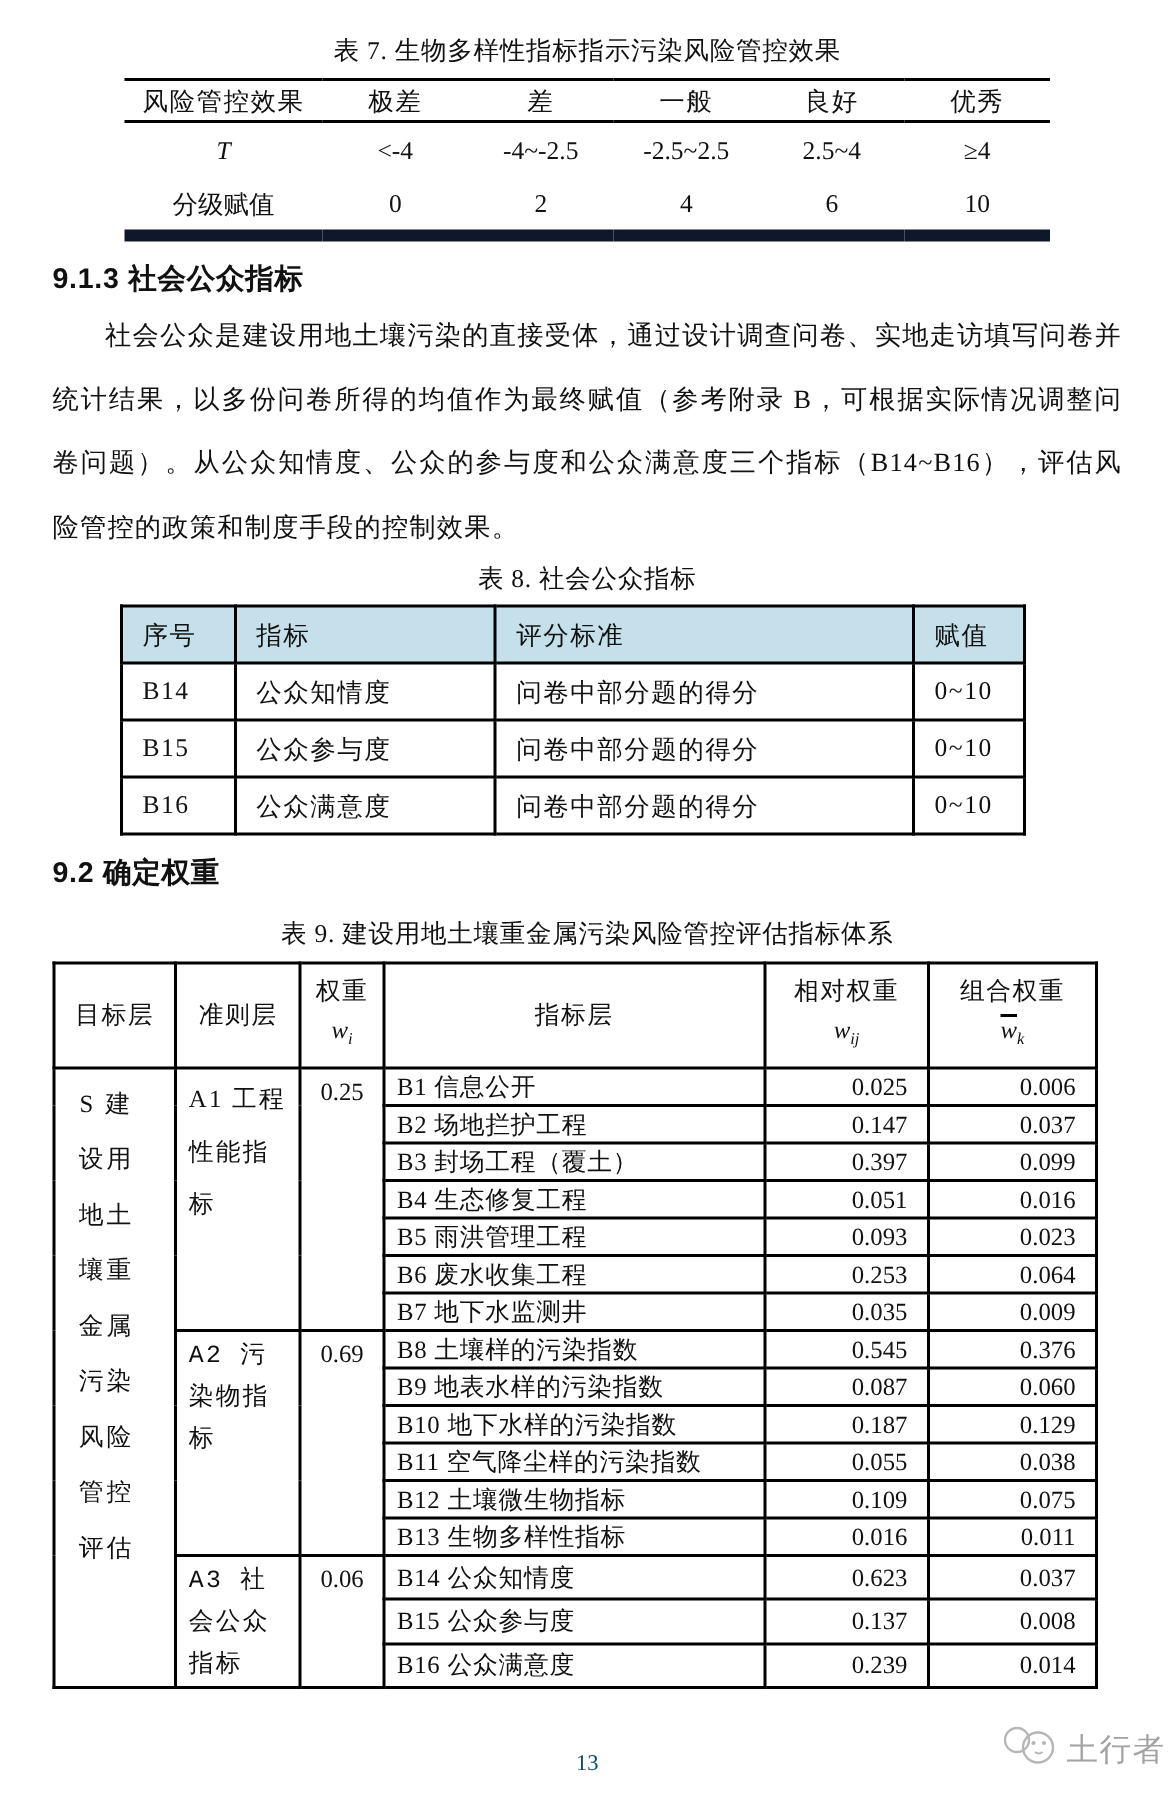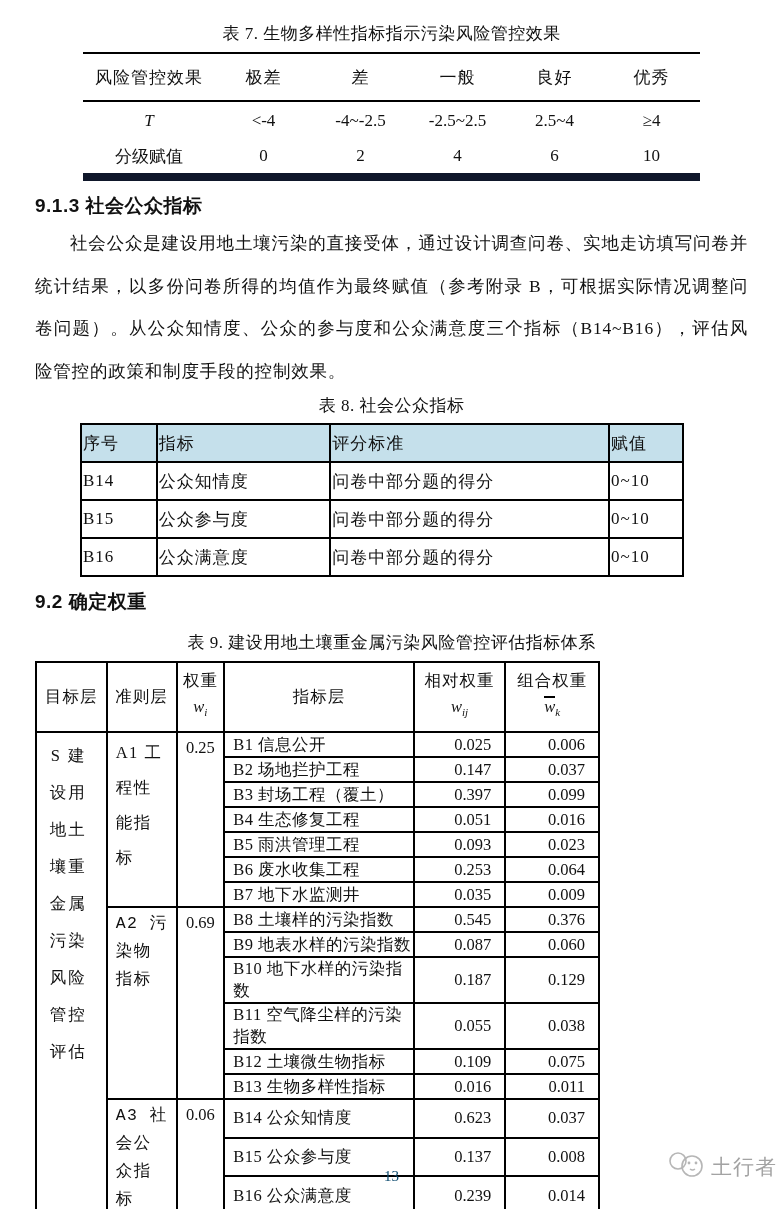--- a/index.html
+++ b/index.html
@@ -28,7 +28,7 @@
     text-align:center;
   }
   .t7 thead tr { border-top:2px solid #000; border-bottom:2px solid #000; }
-  .t7 thead th { height:48px; font-weight:normal; letter-spacing:1px; }
+  .t7 thead th { height:28px; font-weight:normal; letter-spacing:1px; }
   .t7 tbody td { height:38px; }
   .t7 tbody tr:last-child { border-bottom:8px solid #0f172a; }
   .italic-serif { font-style:italic; }

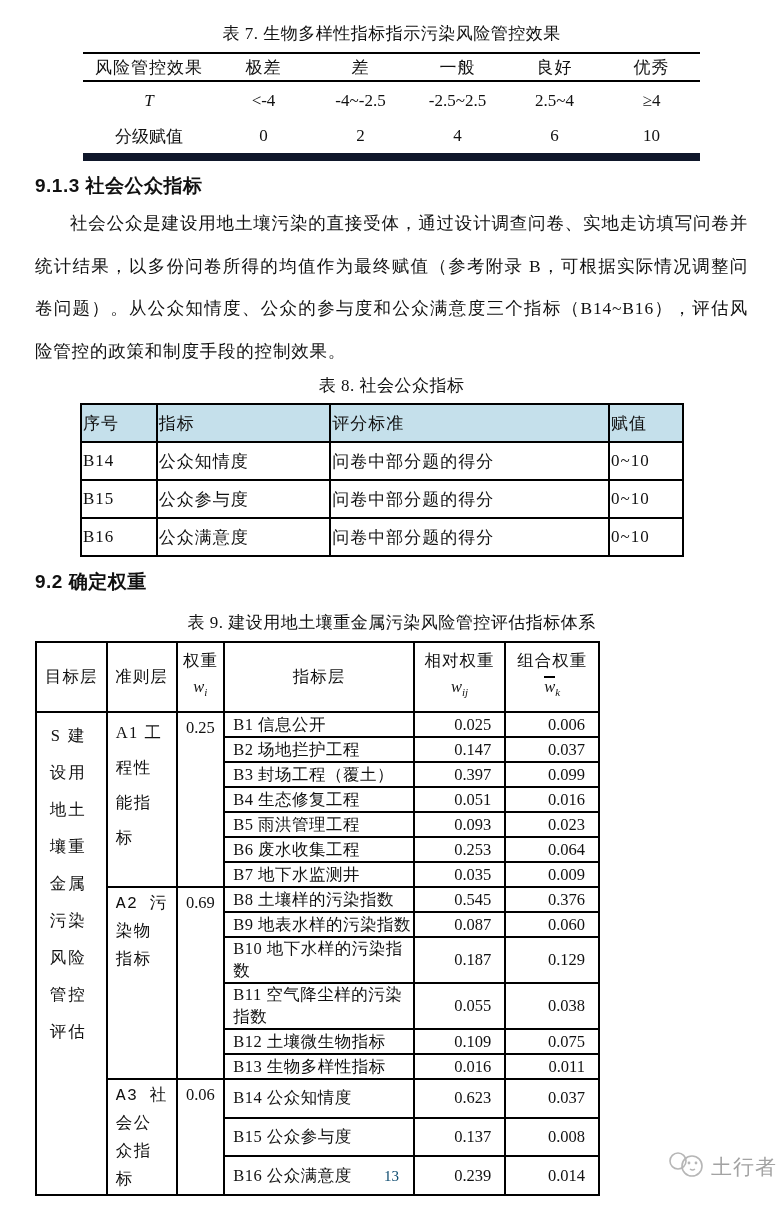--- a/index.html
+++ b/index.html
@@ -61,7 +61,7 @@
     border:2px solid #000;
     height:38px;
     text-align:left;
-    padding-left:1px;
+    padding-left:13px;
     font-weight:normal;
     letter-spacing:1px;
   }

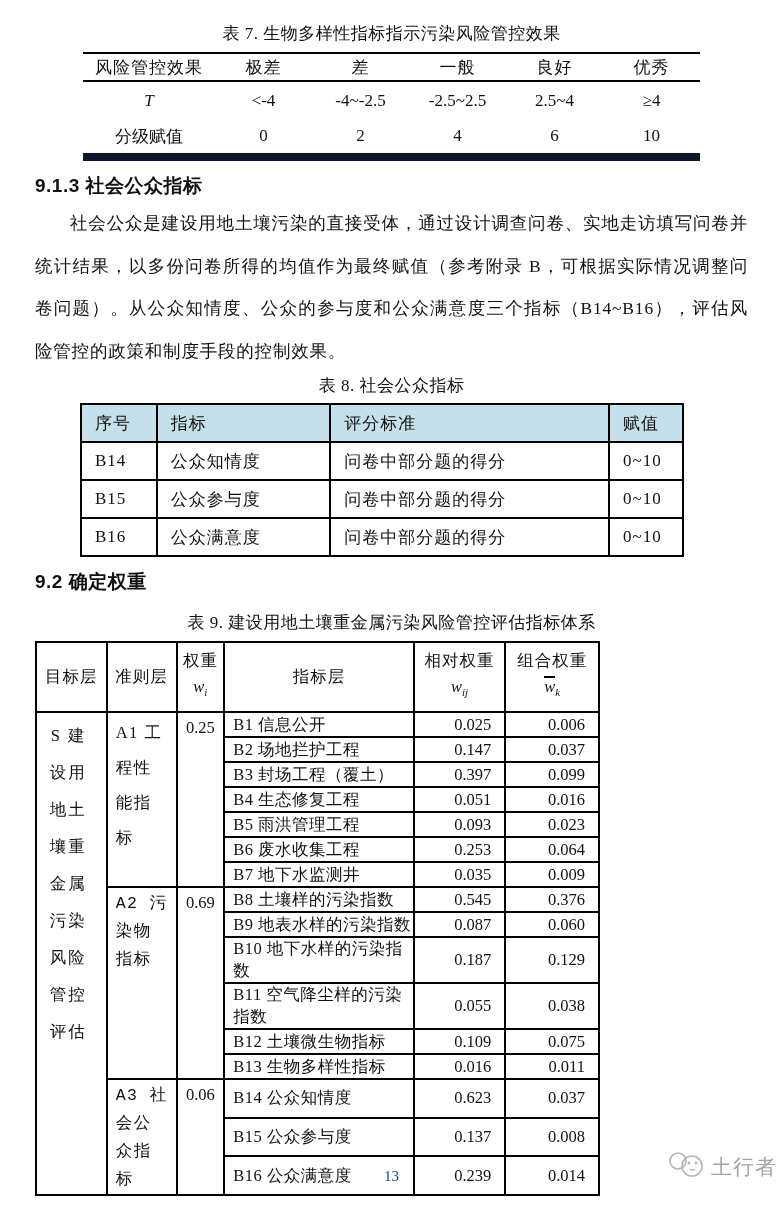--- a/index.html
+++ b/index.html
@@ -70,7 +70,7 @@
   .t9-title { margin-top:16px; }
   .t9 {
     border-collapse:collapse;
-    width:565px;
+    width:697px;
     margin:7px 0 12px 0px;
     font-size:16.5px;
   }

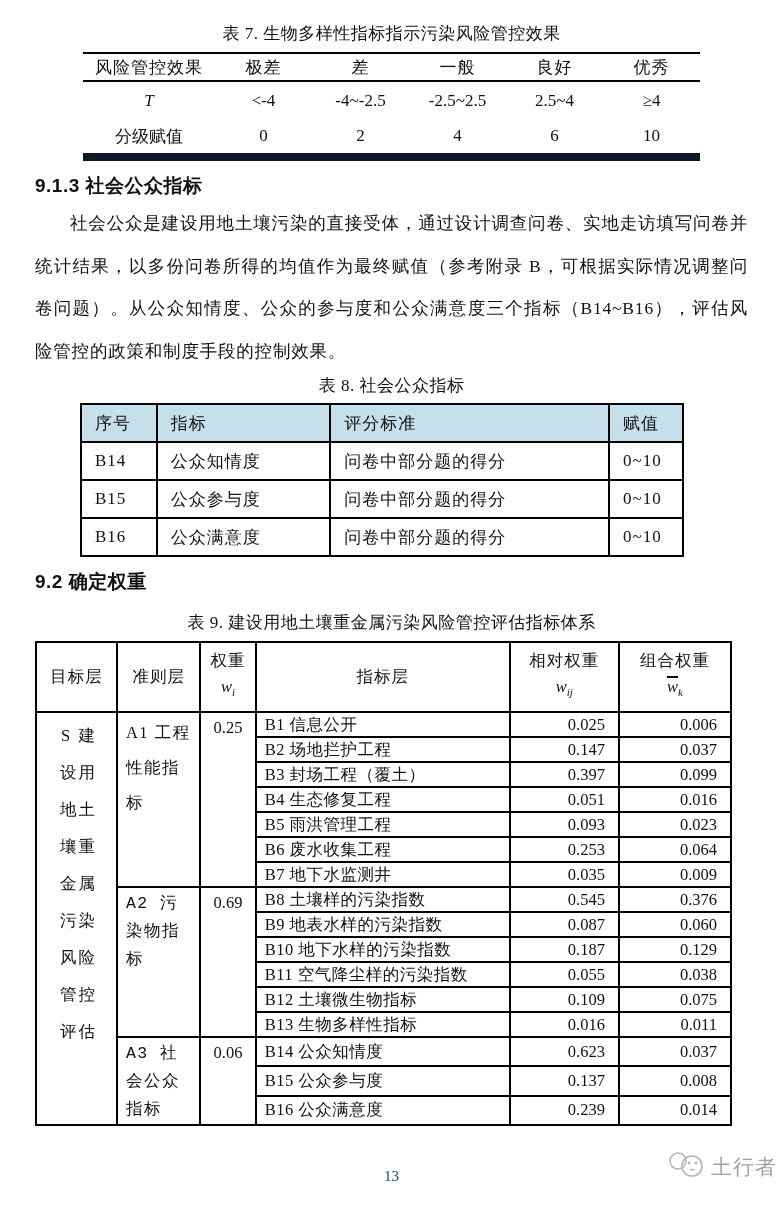--- a/index.html
+++ b/index.html
@@ -87,7 +87,7 @@
   .t9 .num { text-align:right; padding-right:13px; }
   .t9 .goal {
     vertical-align:top;
-    text-align:right;
+    text-align:center;
     padding:4px 19px 0 8px;
     line-height:37px;
     letter-spacing:2px;

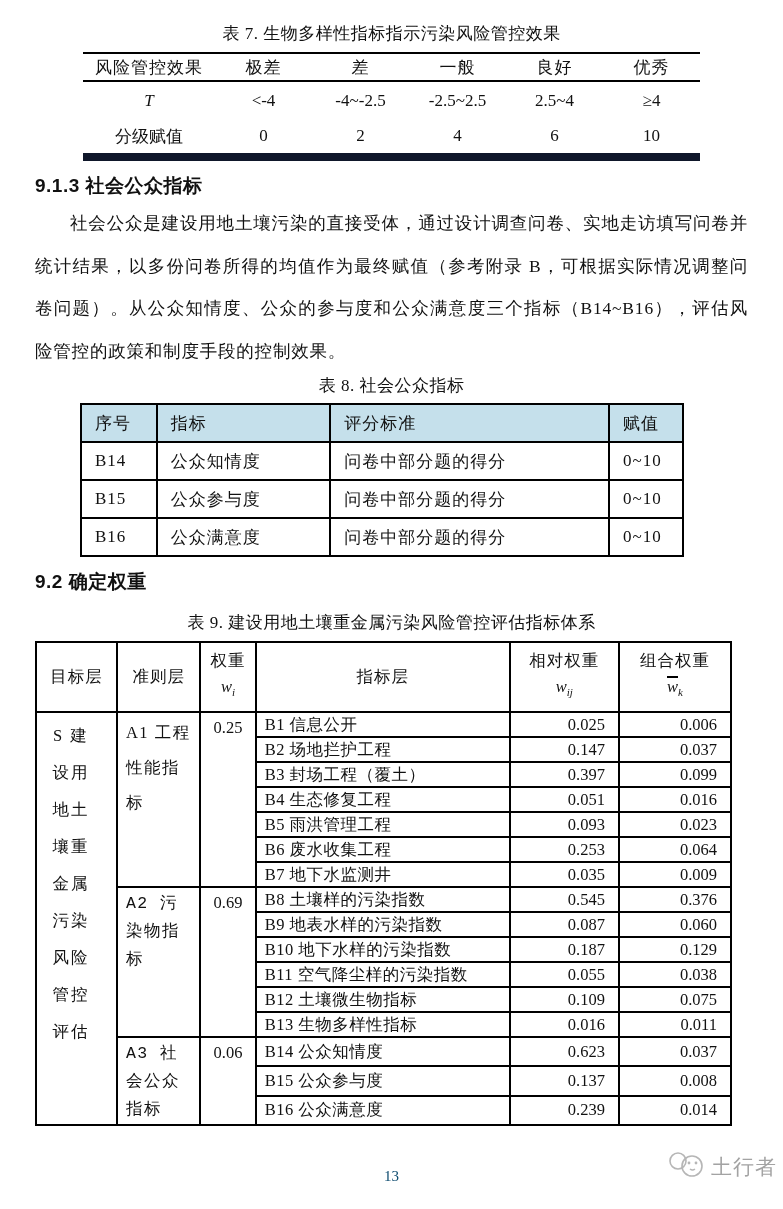--- a/index.html
+++ b/index.html
@@ -123,7 +123,7 @@
     display:flex; align-items:center; gap:3px;
     color:#a3a3a3;
     font-size:21px;
-    font-family:Liberation Sans, sans-serif;
+    font-family:Liberation Serif, serif;
     letter-spacing:1px;
   }
 </style>

